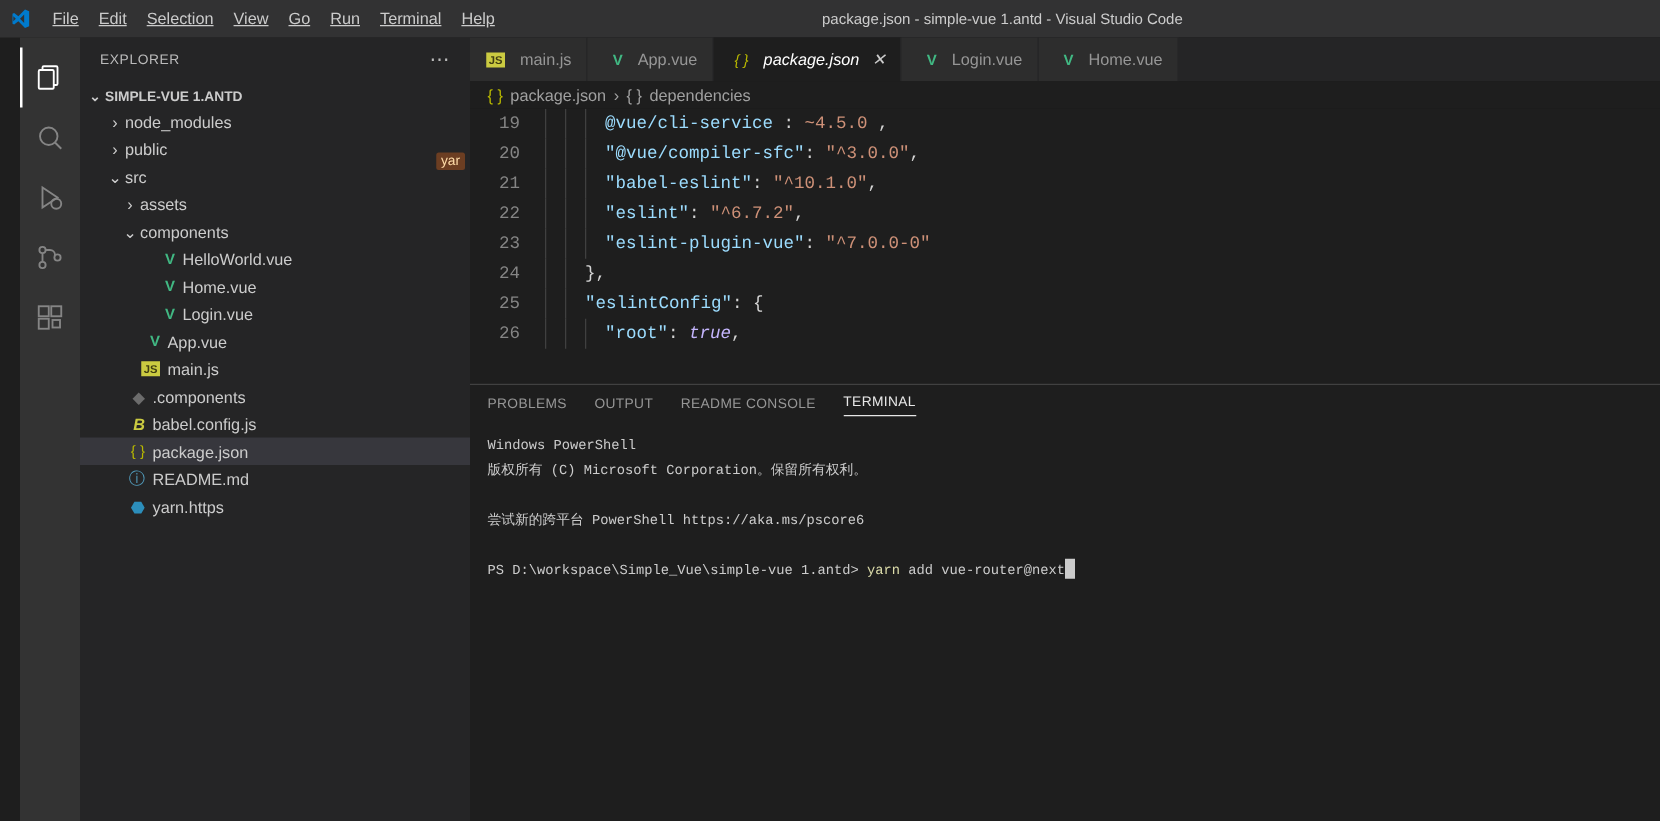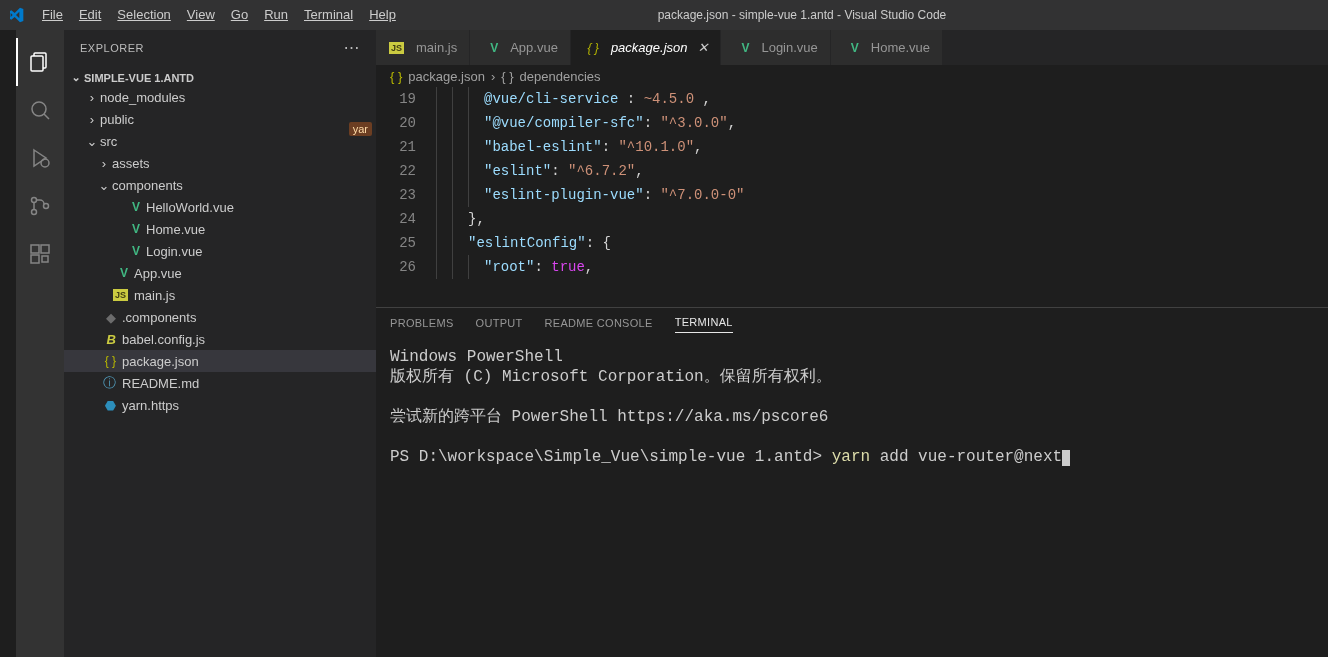--- a/index.html
+++ b/index.html
@@ -197,7 +197,7 @@
 .tok-key { color: #9cdcfe; }
 .tok-str { color: #ce9178; }
 .tok-punc { color: #d4d4d4; }
-.tok-bool { color: #d946ef; }
+.tok-bool { color: #c4b5fd; font-style: italic; }
 .guide {
   display: inline-block;
   border-left: 1px solid #404040;

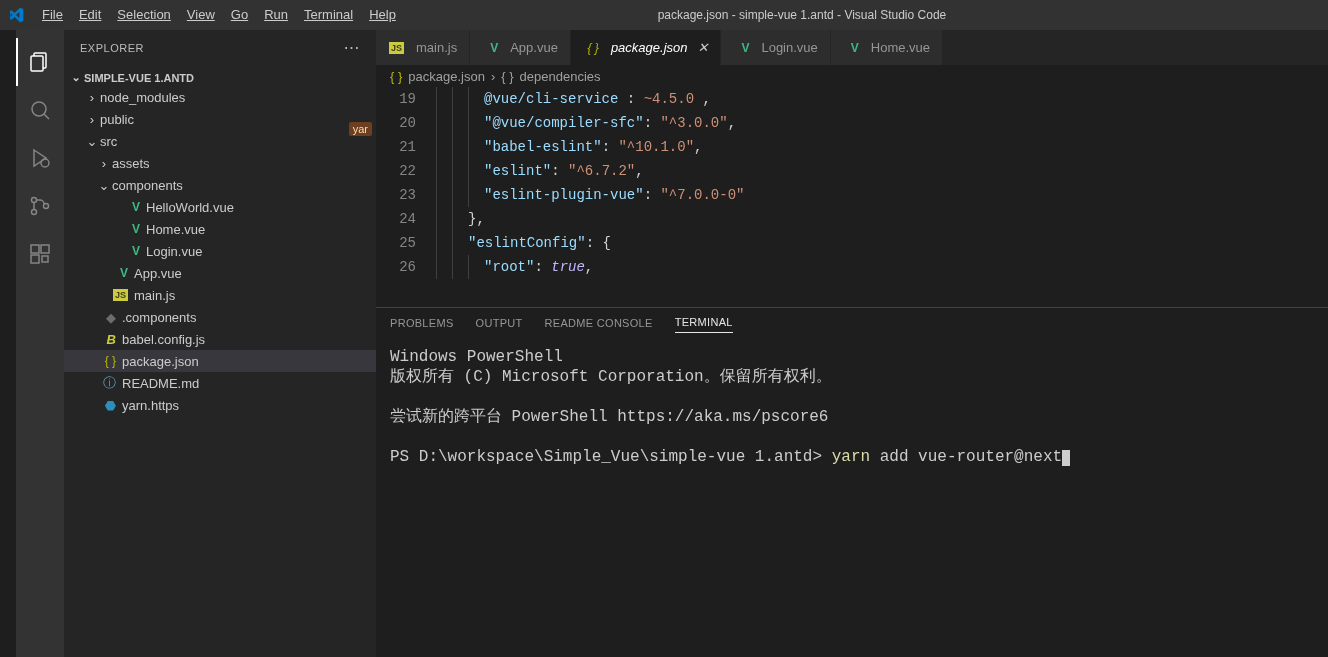--- a/index.html
+++ b/index.html
@@ -228,7 +228,7 @@
 .terminal-body {
   flex: 1;
   font-family: Consolas, "Courier New", monospace;
-  font-size: 16px;
+  font-size: 11px;
   line-height: 20px;
   padding: 6px 14px;
   color: #cccccc;

